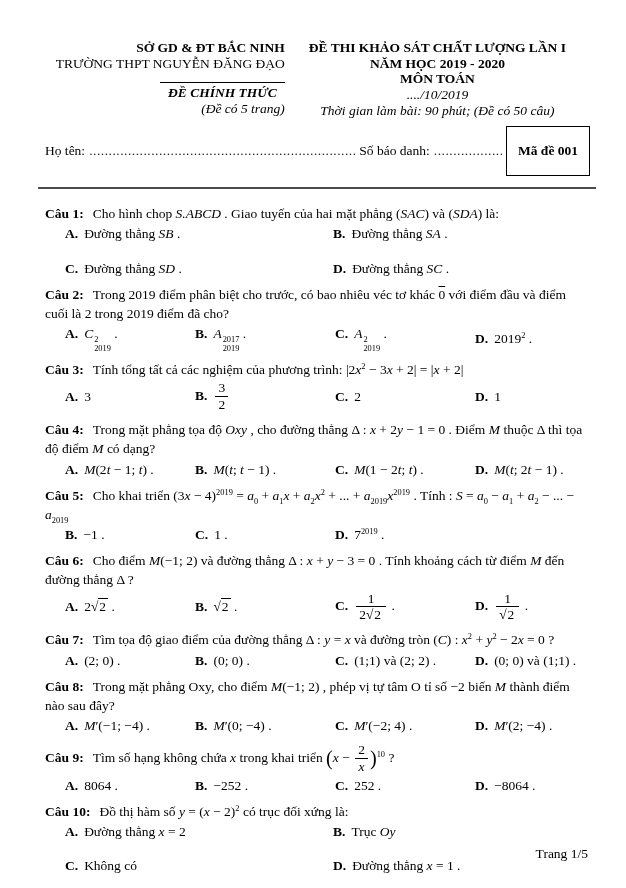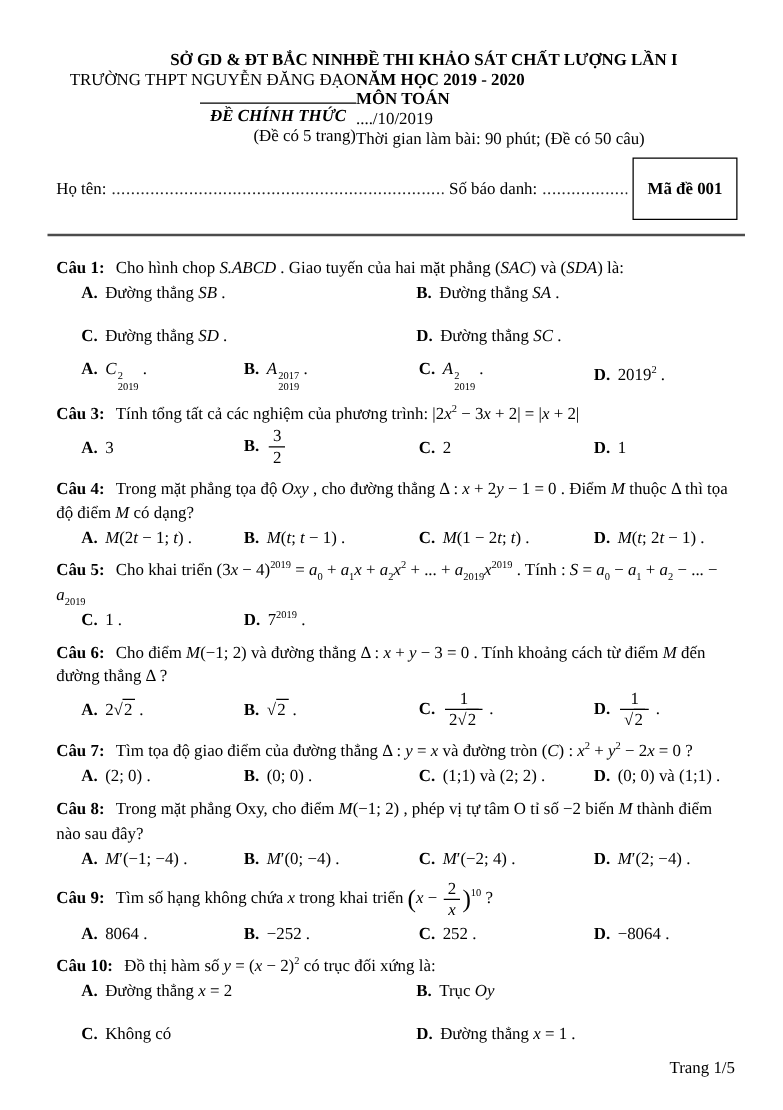--- a/index.html
+++ b/index.html
@@ -19,7 +19,7 @@
   
   .header { display:flex; }
   .header-left  { width:44%; text-align:right; }
-  .header-right { width:56%; }
+  .header-right { width:56%; text-align:center; }
   .h-line { line-height:1.16; }
   .bold { font-weight:bold; }
   .ital { }

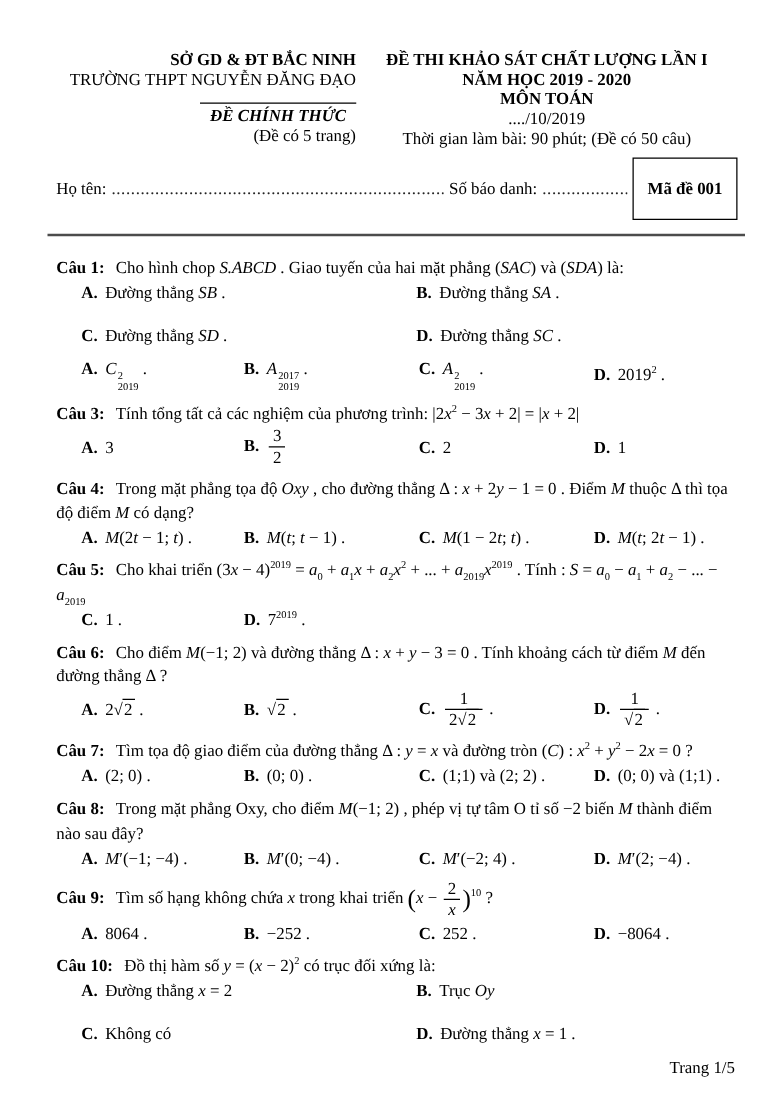--- a/index.html
+++ b/index.html
@@ -22,7 +22,7 @@
   .header-right { width:56%; text-align:center; }
   .h-line { line-height:1.16; }
   .bold { font-weight:bold; }
-  .ital { }
+  .ital { font-style:italic; }
   .official {
     display:inline-block;
     border-top:1.5px solid #000;

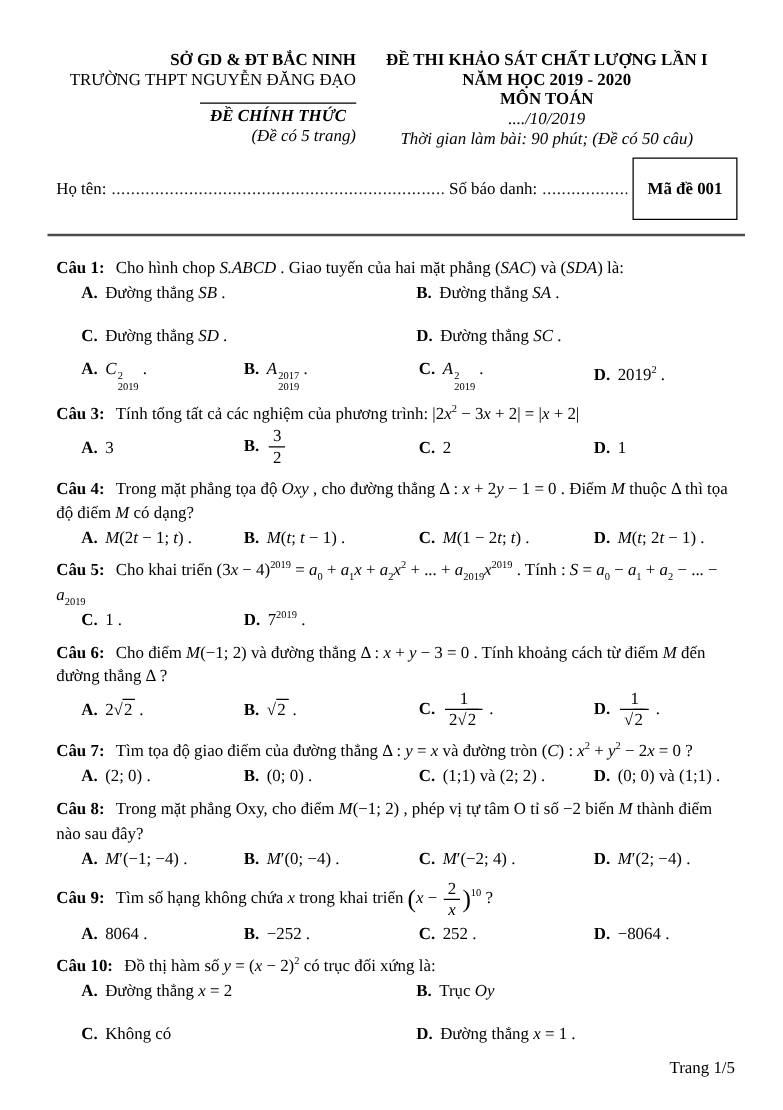--- a/index.html
+++ b/index.html
@@ -128,6 +128,7 @@
         </div>
       </div>
       <div class="question">
+        <p class="q-text"><span class="q-label">Câu 2:</span><span>Trong 2019  điểm phân biệt cho trước, có bao nhiêu véc tơ khác <span class="obar">0</span> với điểm đầu và điểm cuối là 2  trong 2019  điểm đã cho?</span></p>
         <div class="options four-col">
           <span class="option"><span class="opt-key">A.</span><span><span class="mi">C</span><span class="stack">
                 <span class="ssup">2</span>

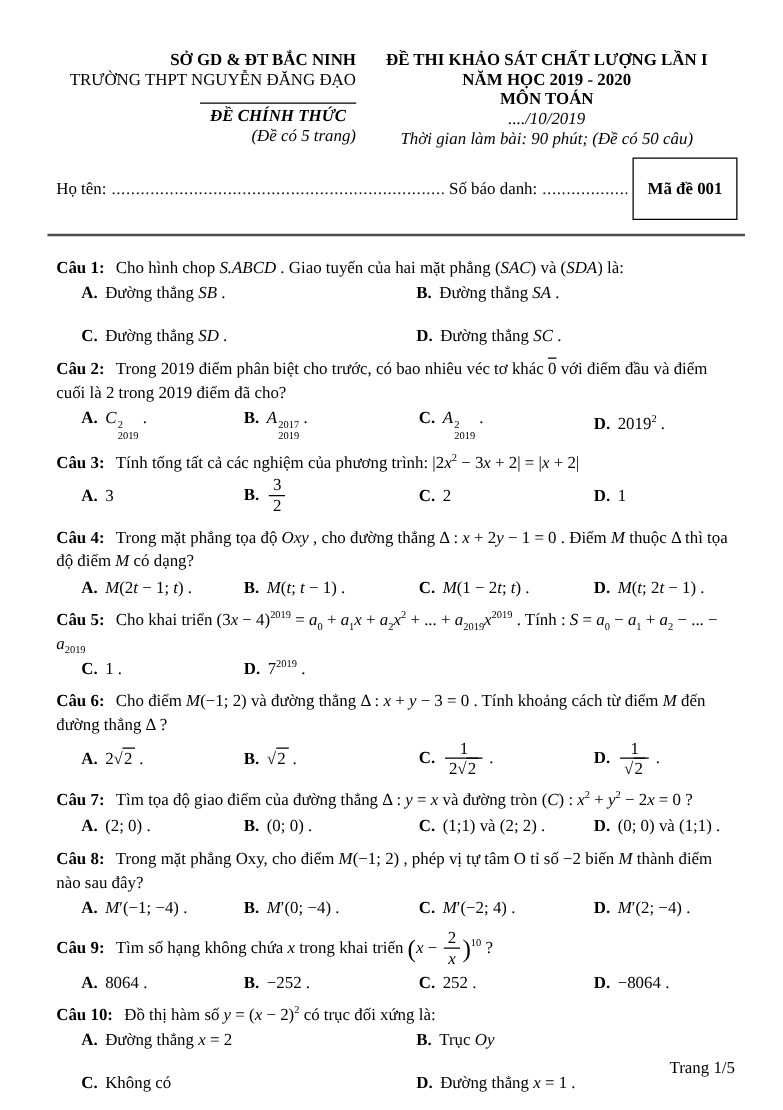--- a/index.html
+++ b/index.html
@@ -169,6 +169,7 @@
       <div class="question">
         <p class="q-text"><span class="q-label">Câu 5:</span><span>Cho khai triển (3<span class="mi">x</span> − 4)<sup>2019</sup> = <span class="mi">a</span><sub>0</sub> + <span class="mi">a</span><sub>1</sub><span class="mi">x</span> + <span class="mi">a</span><sub>2</sub><span class="mi">x</span><sup>2</sup> + ... + <span class="mi">a</span><sub>2019</sub><span class="mi">x</span><sup>2019</sup> . Tính : <span class="mi">S</span> = <span class="mi">a</span><sub>0</sub> − <span class="mi">a</span><sub>1</sub> + <span class="mi">a</span><sub>2</sub> − ... − <span class="mi">a</span><sub>2019</sub></span></p>
         <div class="options four-col">
+          <span class="option"><span class="opt-key">B.</span><span>−1 .</span></span>
           <span class="option"><span class="opt-key">C.</span><span>1 .</span></span>
           <span class="option"><span class="opt-key">D.</span><span>7<sup>2019</sup> .</span></span>
         </div>

